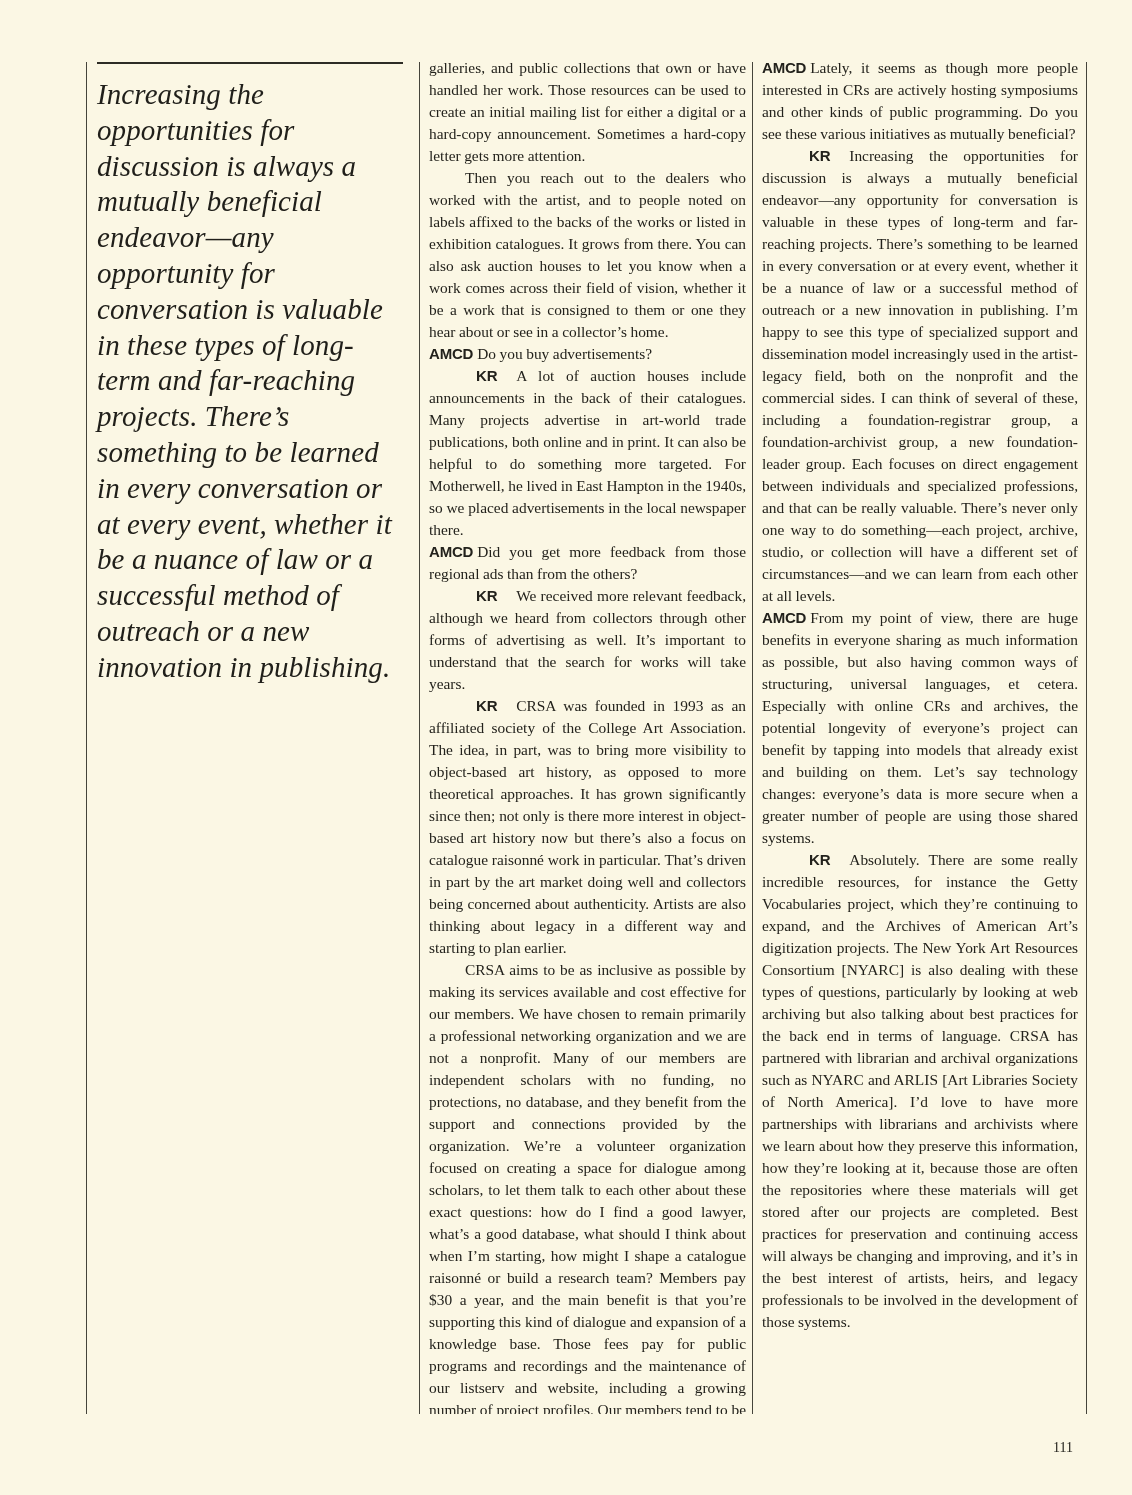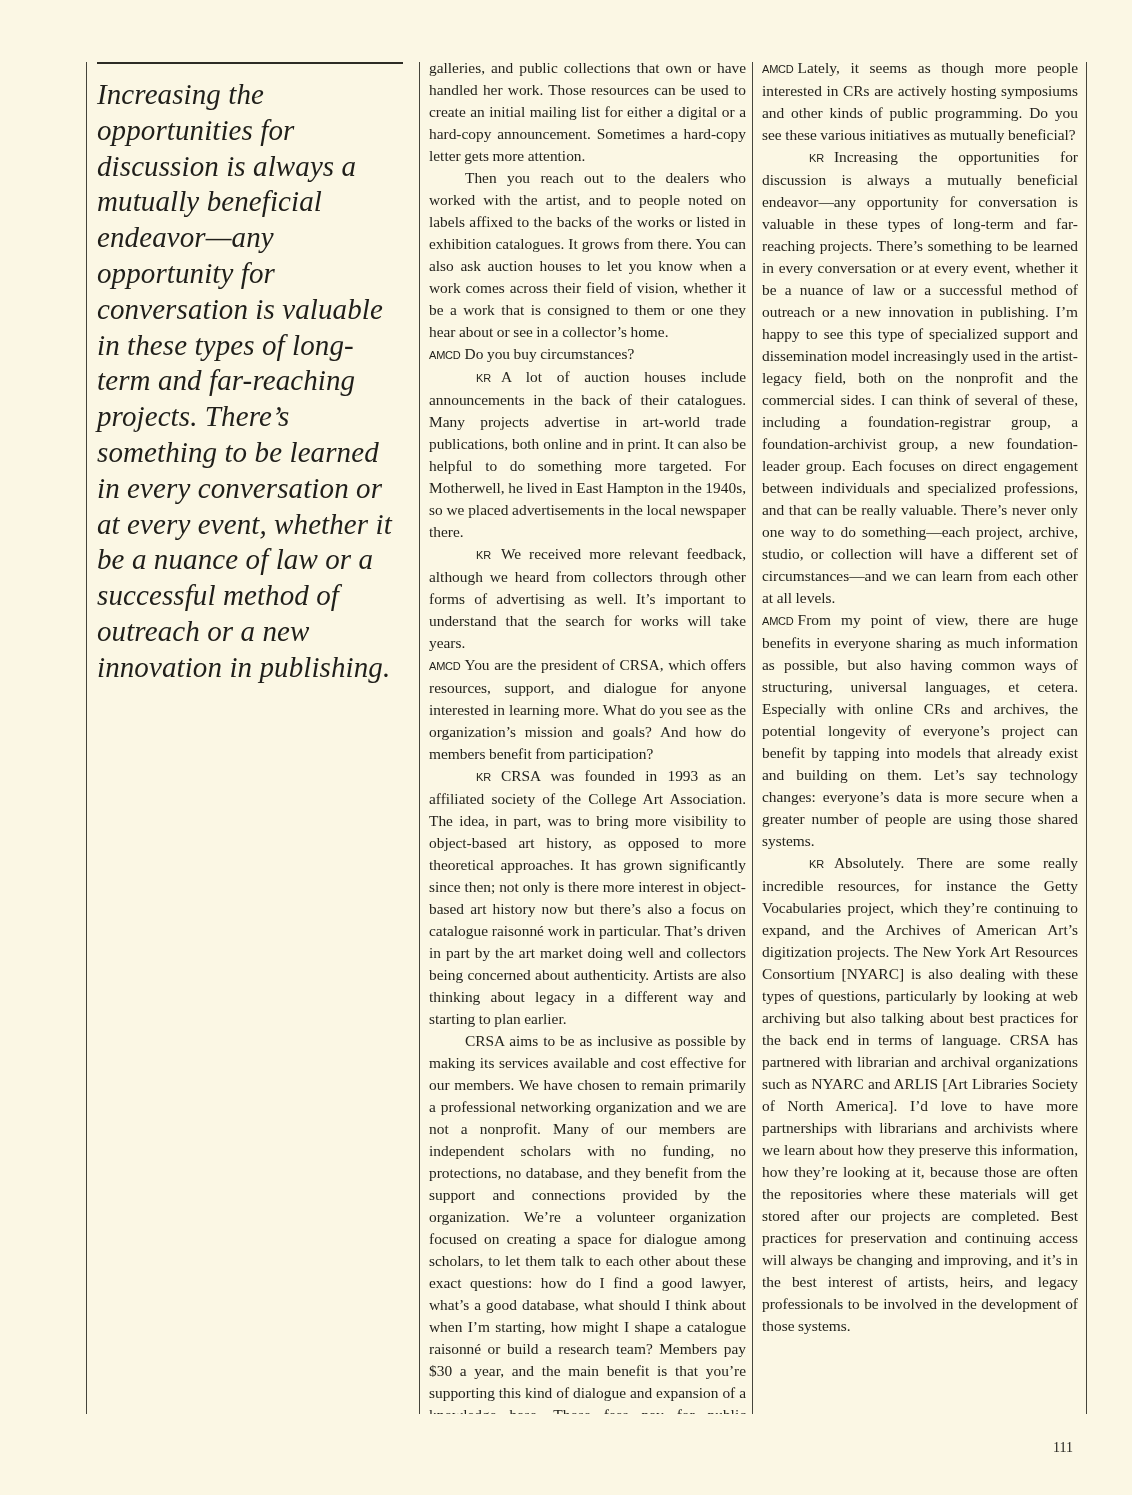--- a/index.html
+++ b/index.html
@@ -64,8 +64,8 @@
 
   .speaker {
     font-family: "Liberation Sans", sans-serif;
-    font-weight: 400;
-    font-size: 11px;
+    font-weight: 700;
+    font-size: 15px;
     letter-spacing: -0.2px;
   }
   .speaker-amcd { margin-right: 4px; }

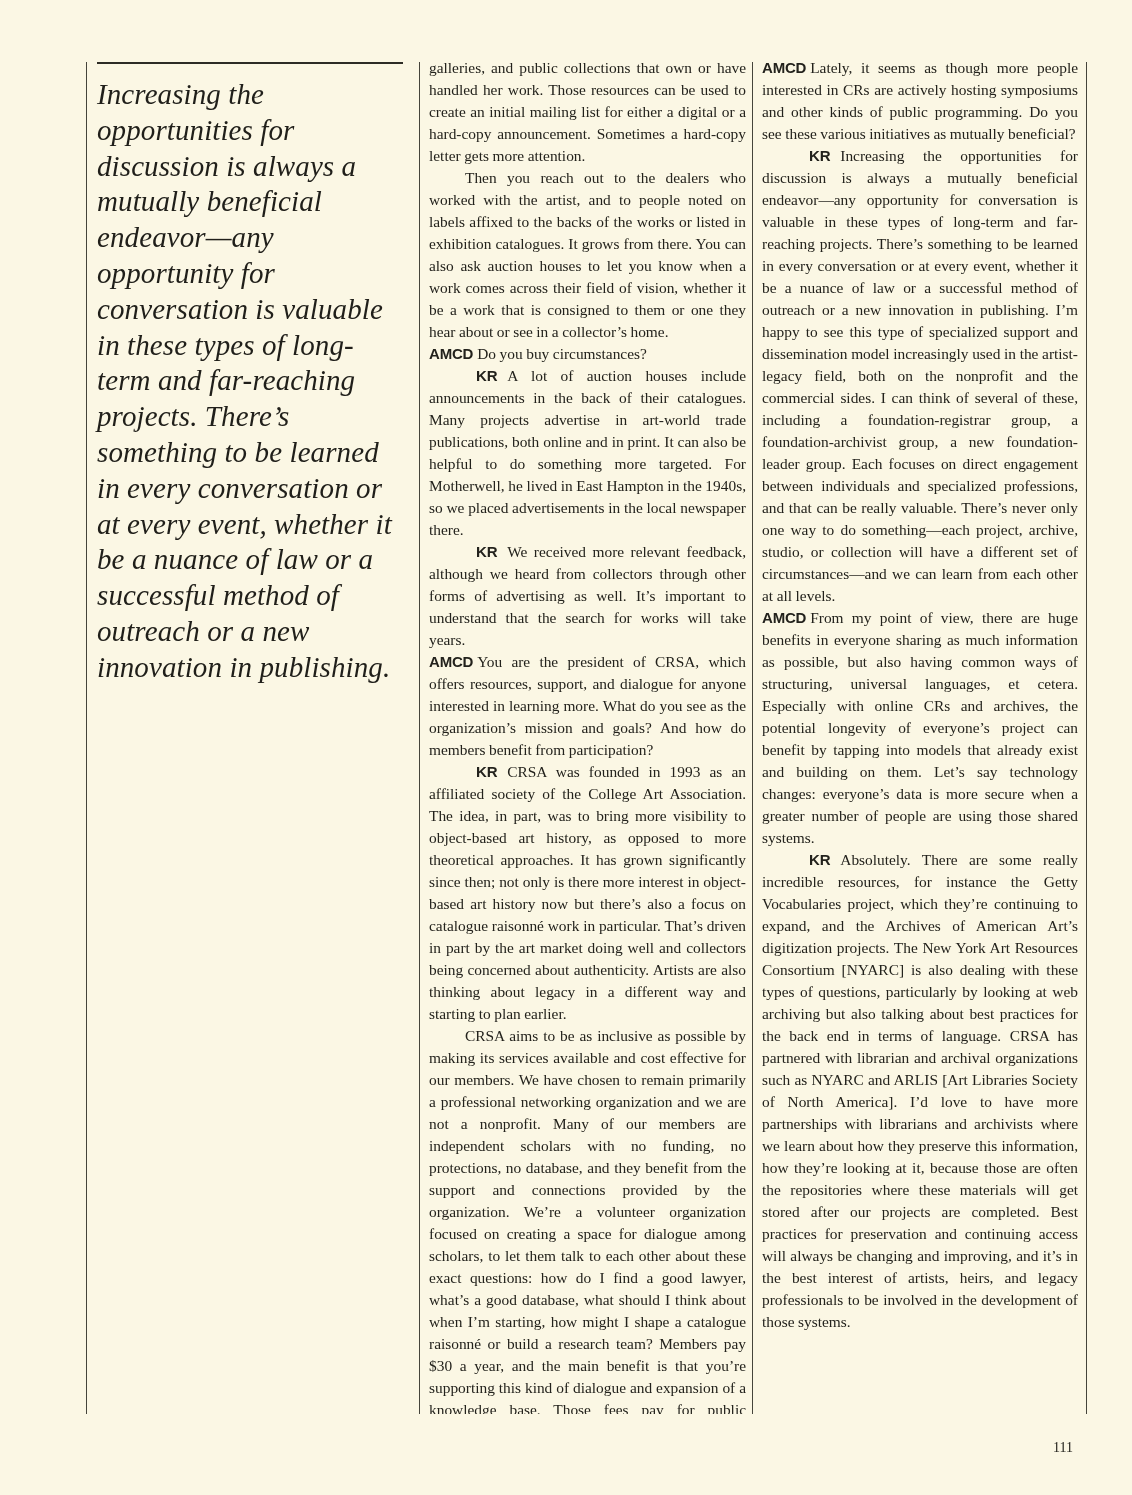--- a/index.html
+++ b/index.html
@@ -69,7 +69,7 @@
     letter-spacing: -0.2px;
   }
   .speaker-amcd { margin-right: 4px; }
-  .speaker-kr   { margin-right: 10px; padding-left: 47px; }
+  .speaker-kr   { margin-right: 19px; padding-left: 47px; }
 
   .page-number {
     position: absolute;

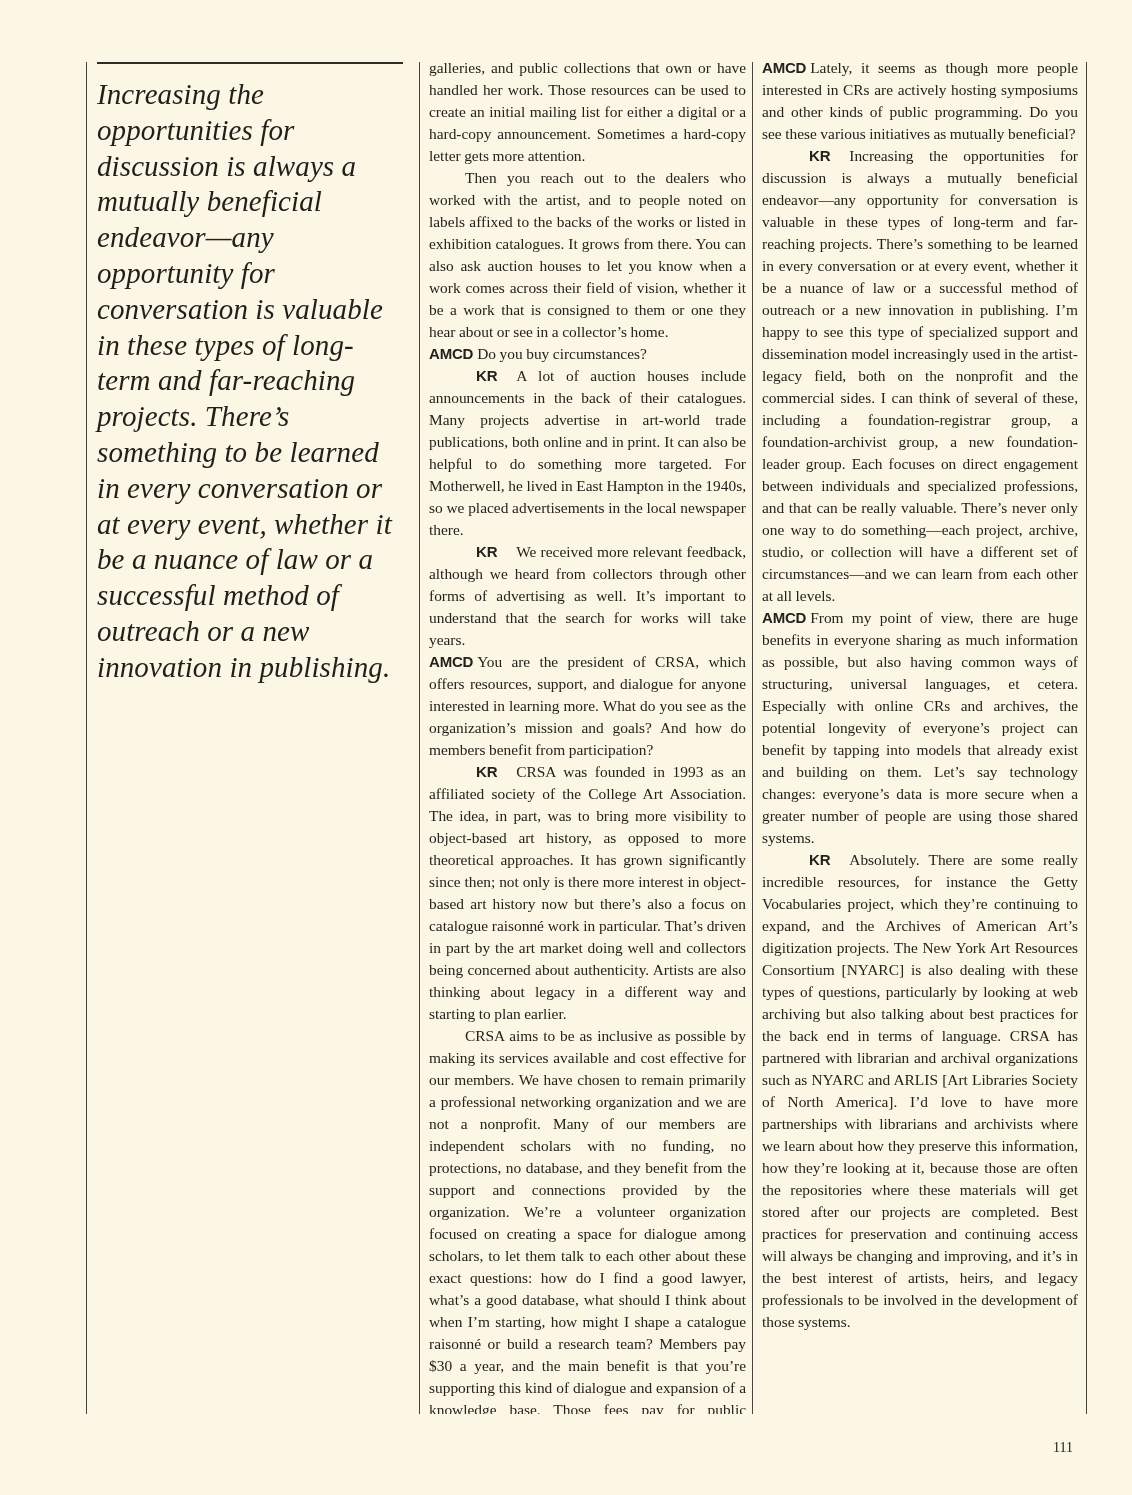--- a/index.html
+++ b/index.html
@@ -96,7 +96,7 @@
   <div class="col col-2">
     <p class=""><span>galleries, and public collections that own or have handled her work. Those resources can be used to create an initial mailing list for either a digital or a hard-copy announcement. Sometimes a hard-copy letter gets more attention.</span></p>
     <p class="indent"><span>Then you reach out to the dealers who worked with the artist, and to people noted on labels affixed to the backs of the works or listed in exhibition catalogues. It grows from there. You can also ask auction houses to let you know when a work comes across their field of vision, whether it be a work that is consigned to them or one they hear about or see in a collector’s home.</span></p>
-    <p><span class="speaker speaker-amcd">AMCD</span><span>Do you buy circumstances?</span></p>
+    <p><span class="speaker speaker-amcd">AMCD</span><span>Do you buy advertisements?</span></p>
     <p><span class="speaker speaker-kr">KR</span><span>A lot of auction houses include announcements in the back of their catalogues. Many projects advertise in art-world trade publications, both online and in print. It can also be helpful to do something more targeted. For Motherwell, he lived in East Hampton in the 1940s, so we placed advertisements in the local newspaper there.</span></p>
     <p><span class="speaker speaker-kr">KR</span><span>We received more relevant feedback, although we heard from collectors through other forms of advertising as well. It’s important to understand that the search for works will take years.</span></p>
     <p><span class="speaker speaker-amcd">AMCD</span><span>You are the president of CRSA, which offers resources, support, and dialogue for anyone interested in learning more. What do you see as the organization’s mission and goals? And how do members benefit from participation?</span></p>

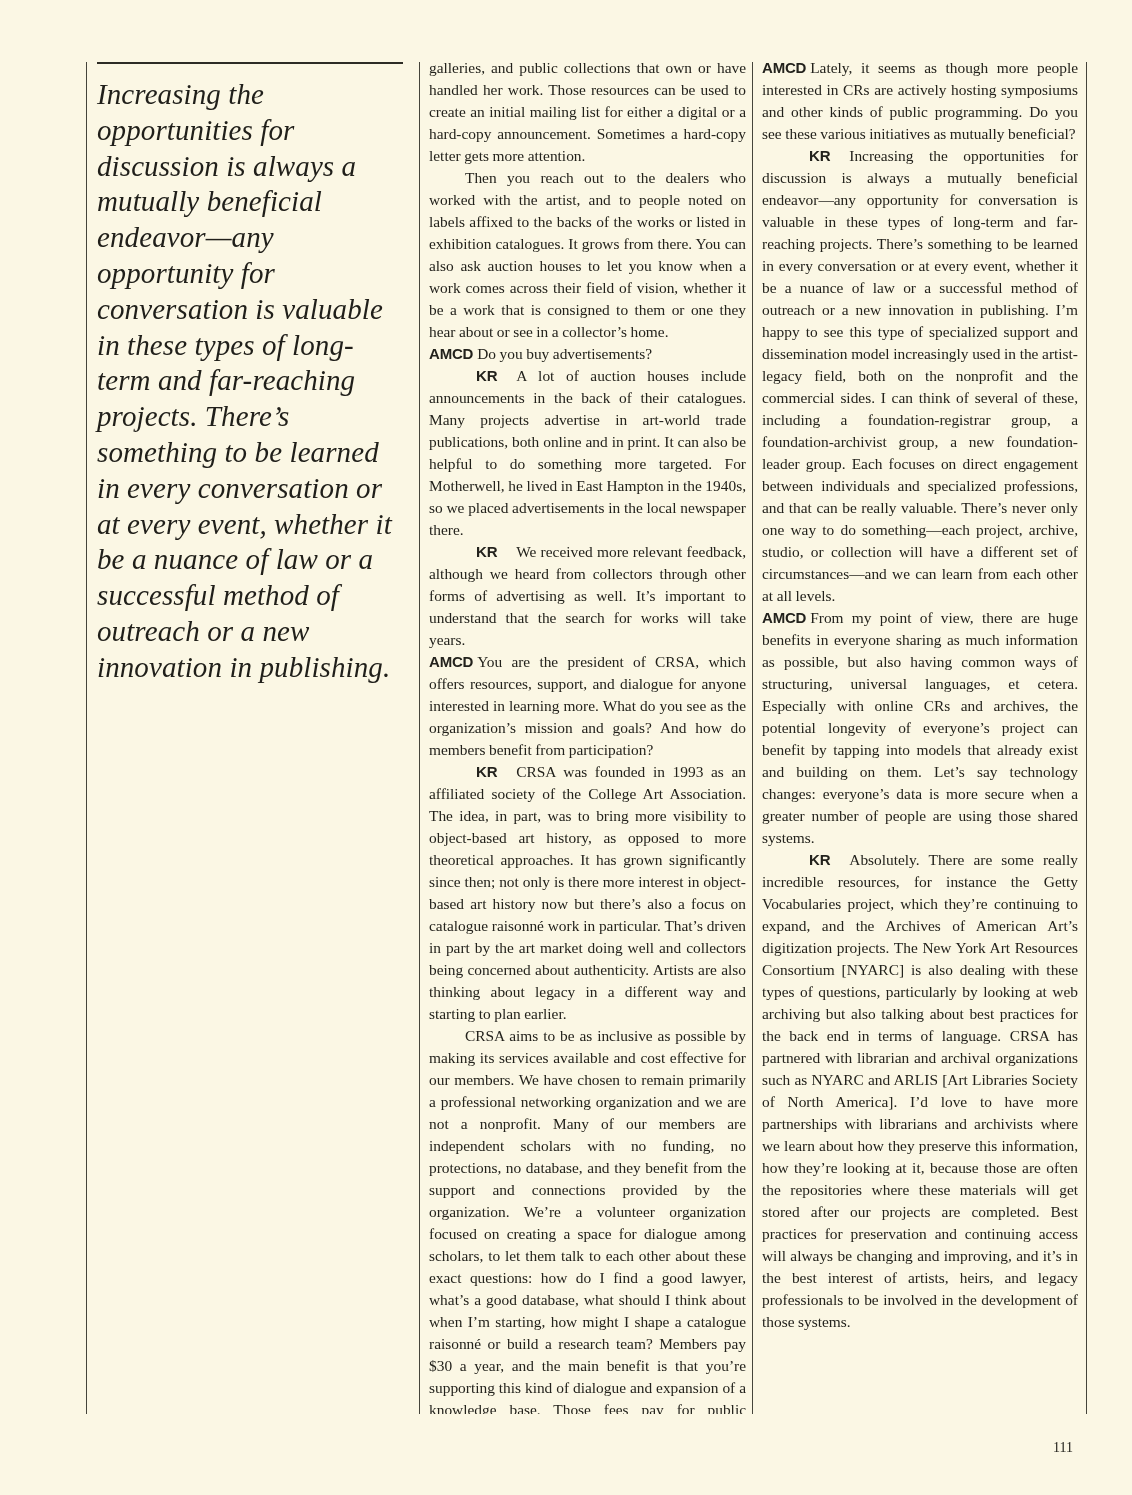--- a/index.html
+++ b/index.html
@@ -98,6 +98,7 @@
     <p class="indent"><span>Then you reach out to the dealers who worked with the artist, and to people noted on labels affixed to the backs of the works or listed in exhibition catalogues. It grows from there. You can also ask auction houses to let you know when a work comes across their field of vision, whether it be a work that is consigned to them or one they hear about or see in a collector’s home.</span></p>
     <p><span class="speaker speaker-amcd">AMCD</span><span>Do you buy advertisements?</span></p>
     <p><span class="speaker speaker-kr">KR</span><span>A lot of auction houses include announcements in the back of their catalogues. Many projects advertise in art-world trade publications, both online and in print. It can also be helpful to do something more targeted. For Motherwell, he lived in East Hampton in the 1940s, so we placed advertisements in the local newspaper there.</span></p>
+    <p><span class="speaker speaker-amcd">AMCD</span><span>Did you get more feedback from those regional ads than from the others?</span></p>
     <p><span class="speaker speaker-kr">KR</span><span>We received more relevant feedback, although we heard from collectors through other forms of advertising as well. It’s important to understand that the search for works will take years.</span></p>
     <p><span class="speaker speaker-amcd">AMCD</span><span>You are the president of CRSA, which offers resources, support, and dialogue for anyone interested in learning more. What do you see as the organization’s mission and goals? And how do members benefit from participation?</span></p>
     <p><span class="speaker speaker-kr">KR</span><span>CRSA was founded in 1993 as an affiliated society of the College Art Association. The idea, in part, was to bring more visibility to object-based art history, as opposed to more theoretical approaches. It has grown significantly since then; not only is there more interest in object-based art history now but there’s also a focus on catalogue raisonné work in particular. That’s driven in part by the art market doing well and collectors being concerned about authenticity. Artists are also thinking about legacy in a different way and starting to plan earlier.</span></p>

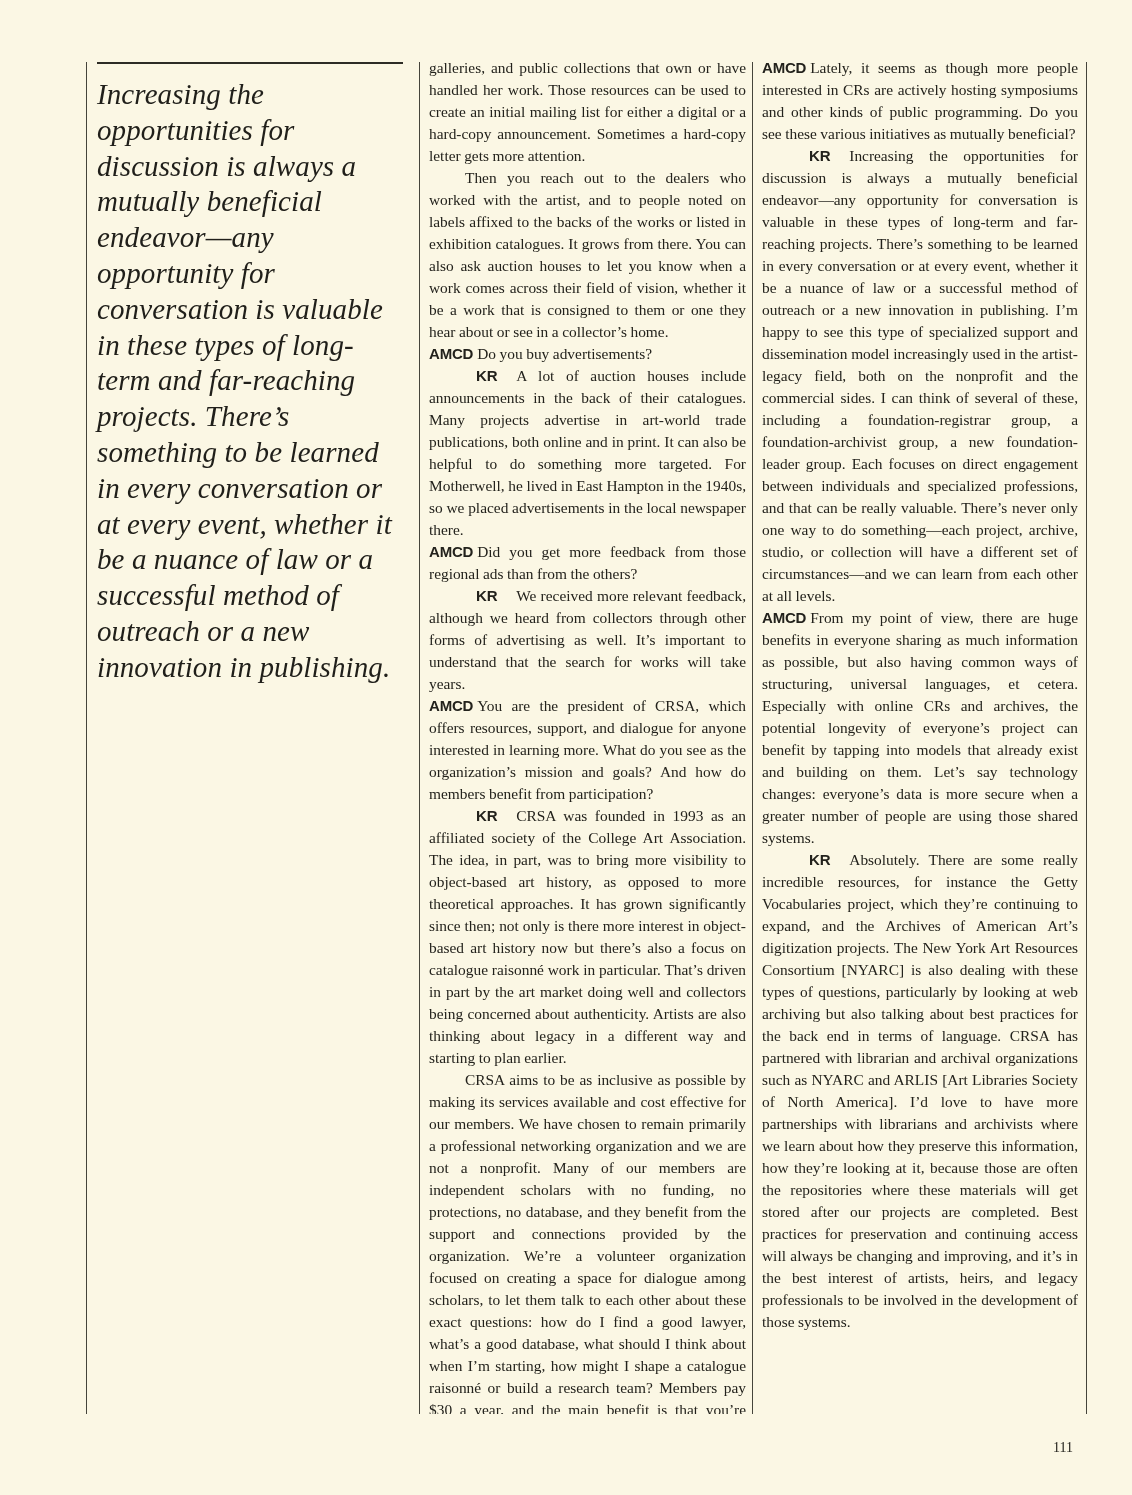--- a/index.html
+++ b/index.html
@@ -100,7 +100,6 @@
     <p><span class="speaker speaker-kr">KR</span><span>A lot of auction houses include announcements in the back of their catalogues. Many projects advertise in art-world trade publications, both online and in print. It can also be helpful to do something more targeted. For Motherwell, he lived in East Hampton in the 1940s, so we placed advertisements in the local newspaper there.</span></p>
     <p><span class="speaker speaker-amcd">AMCD</span><span>Did you get more feedback from those regional ads than from the others?</span></p>
     <p><span class="speaker speaker-kr">KR</span><span>We received more relevant feedback, although we heard from collectors through other forms of advertising as well. It’s important to understand that the search for works will take years.</span></p>
-    <p><span class="speaker speaker-amcd">AMCD</span><span>You are the president of CRSA, which offers resources, support, and dialogue for anyone interested in learning more. What do you see as the organization’s mission and goals? And how do members benefit from participation?</span></p>
     <p><span class="speaker speaker-kr">KR</span><span>CRSA was founded in 1993 as an affiliated society of the College Art Association. The idea, in part, was to bring more visibility to object-based art history, as opposed to more theoretical approaches. It has grown significantly since then; not only is there more interest in object-based art history now but there’s also a focus on catalogue raisonné work in particular. That’s driven in part by the art market doing well and collectors being concerned about authenticity. Artists are also thinking about legacy in a different way and starting to plan earlier.</span></p>
     <p class="indent"><span>CRSA aims to be as inclusive as possible by making its services available and cost effective for our members. We have chosen to remain primarily a professional networking organization and we are not a nonprofit. Many of our members are independent scholars with no funding, no protections, no database, and they benefit from the support and connections provided by the organization. We’re a volunteer organization focused on creating a space for dialogue among scholars, to let them talk to each other about these exact questions: how do I find a good lawyer, what’s a good database, what should I think about when I’m starting, how might I shape a catalogue raisonné or build a research team? Members pay $30 a year, and the main benefit is that you’re supporting this kind of dialogue and expansion of a knowledge base. Those fees pay for public programs and recordings and the maintenance of our listserv and website, including a growing number of project profiles. Our members tend to be concentrated in New York and major cities, but some are located around the country and the world, sometimes working in isolation. All of those scholars are able to bring up questions and engage in dialogue through the listserv, and to make direct connections with other members.</span></p>
     <p class="indent"><span>As the public demand for catalogue raisonné research increases, geographic particularities, especially in terms of the legal rights of scholars and heirs, have come to the fore. Laws, protections, and funding models can vary widely</span></p>

